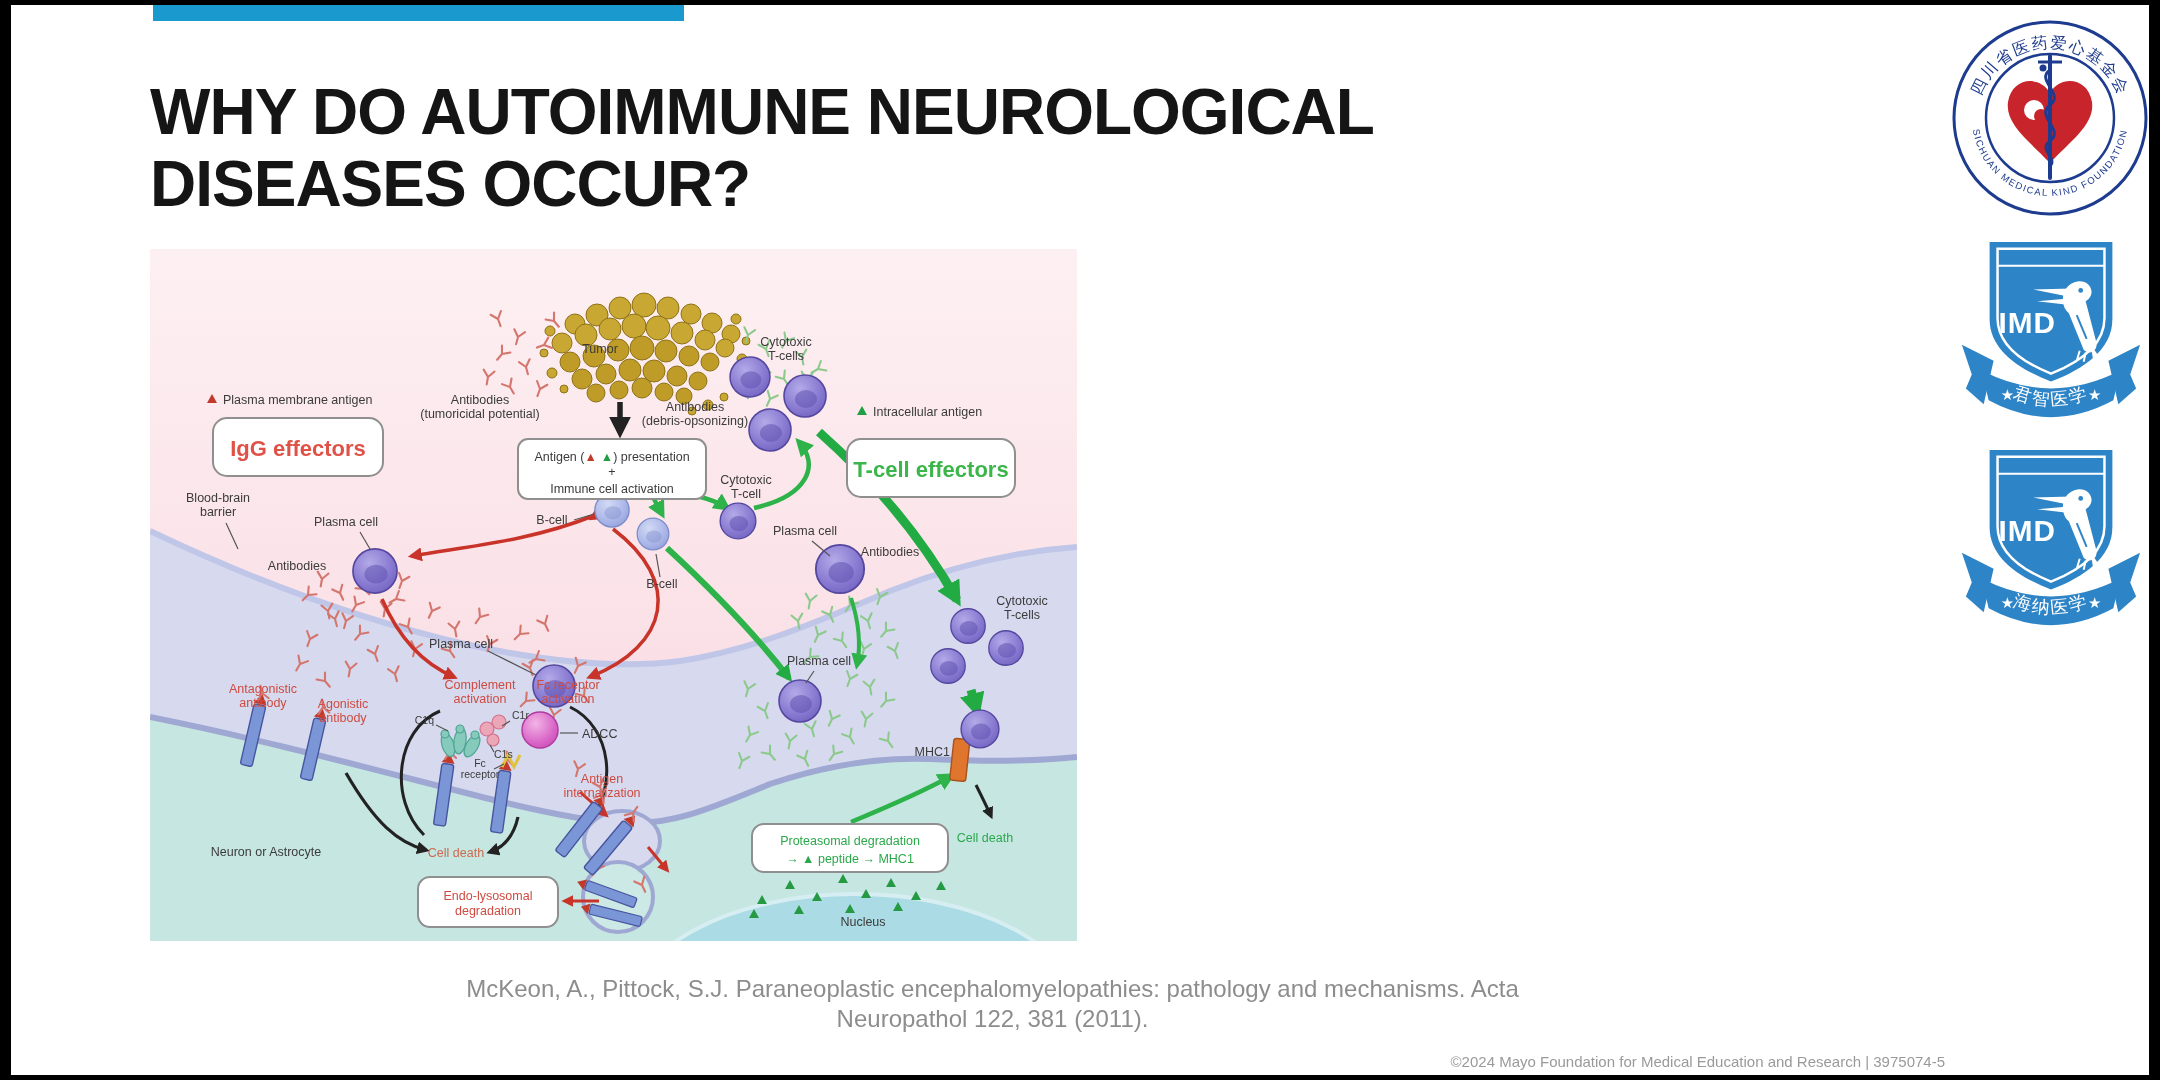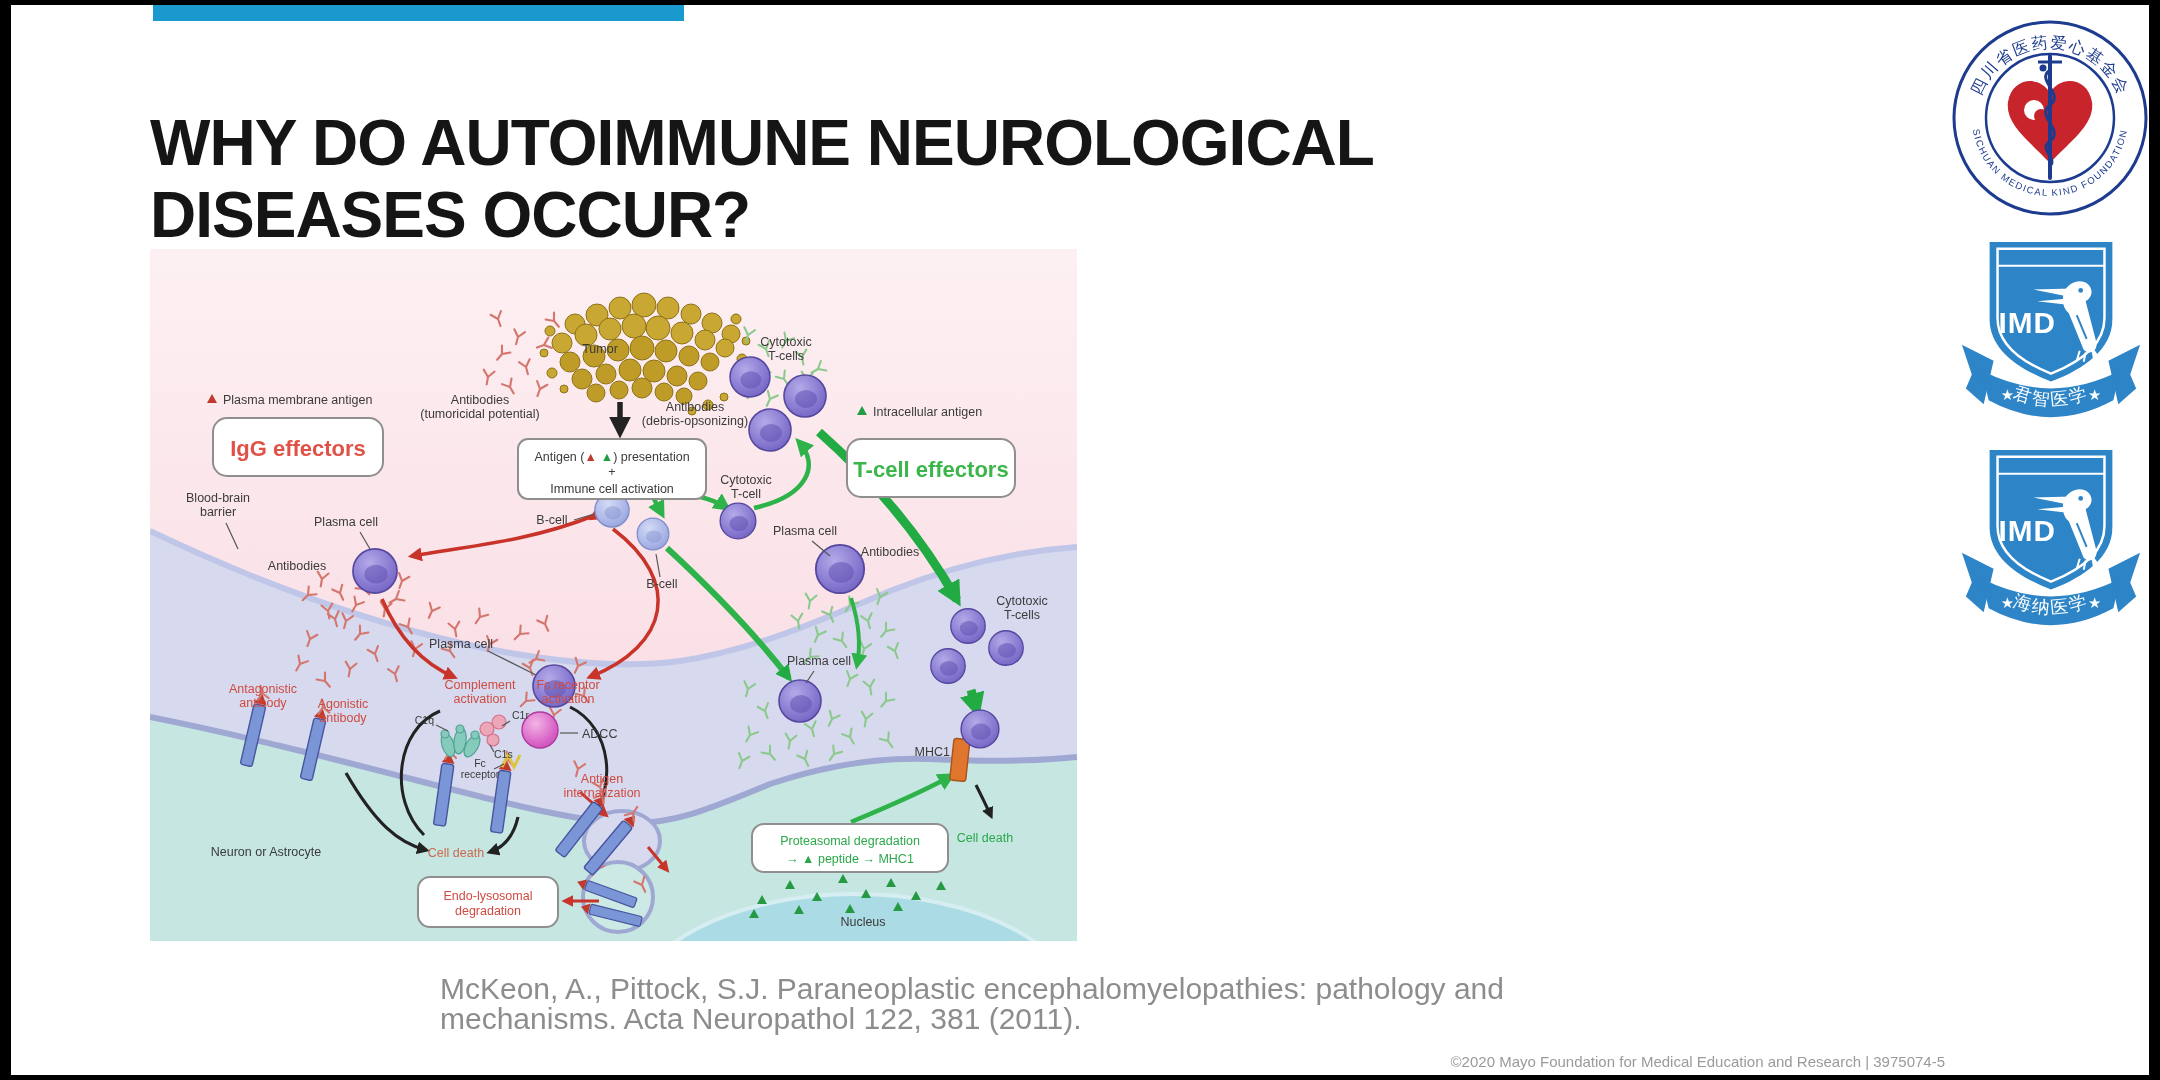--- a/index.html
+++ b/index.html
@@ -8,7 +8,7 @@
   .slide-bg{position:absolute;left:11px;top:5px;right:11px;bottom:5px;background:#ffffff;}
   .accent-bar{position:absolute;left:153px;top:5px;width:531px;height:16px;}
   .title{position:absolute;left:150px;top:76px;font-size:64px;line-height:72px;
-         font-weight:bold;color:#151515;letter-spacing:-1px;margin-top:31px;}
+         font-weight:bold;color:#151515;letter-spacing:-1px;}
   .citation{position:absolute;left:440px;width:1105px;top:974px;text-align:left;
             font-size:30px;line-height:30px;color:#8d8d8d;}
   .footer{position:absolute;right:215px;top:1053px;font-size:15px;color:#9a9a9a;}

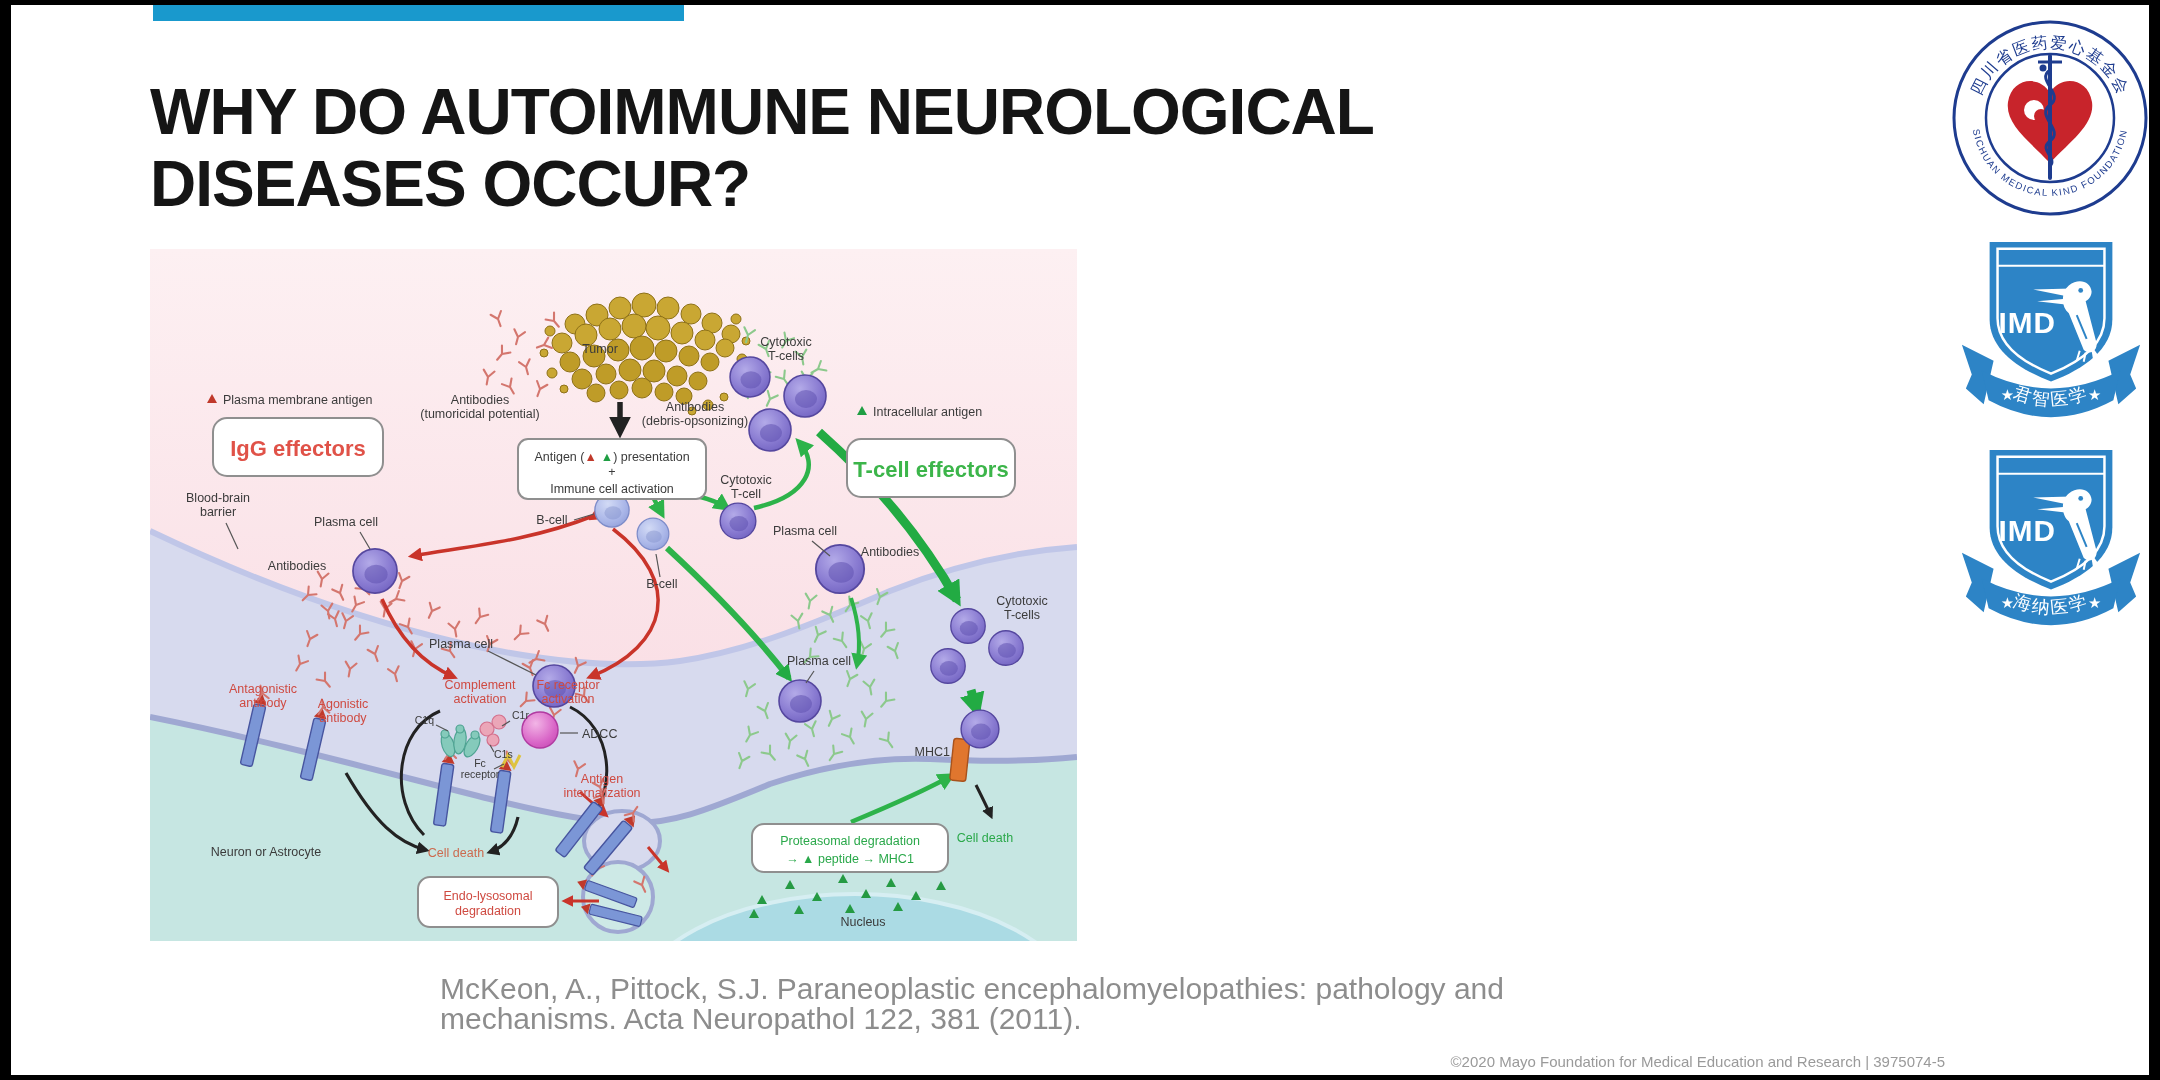--- a/index.html
+++ b/index.html
@@ -9,8 +9,8 @@
   .accent-bar{position:absolute;left:153px;top:5px;width:531px;height:16px;}
   .title{position:absolute;left:150px;top:76px;font-size:64px;line-height:72px;
          font-weight:bold;color:#151515;letter-spacing:-1px;}
-  .citation{position:absolute;left:440px;width:1105px;top:974px;text-align:left;
-            font-size:30px;line-height:30px;color:#8d8d8d;}
+  .citation{position:absolute;left:440px;width:1105px;top:974px;text-align:center;
+            font-size:24px;line-height:30px;color:#8d8d8d;}
   .footer{position:absolute;right:215px;top:1053px;font-size:15px;color:#9a9a9a;}
   .figure{position:absolute;left:150px;top:249px;width:927px;height:692px;}
   .logo{position:absolute;}

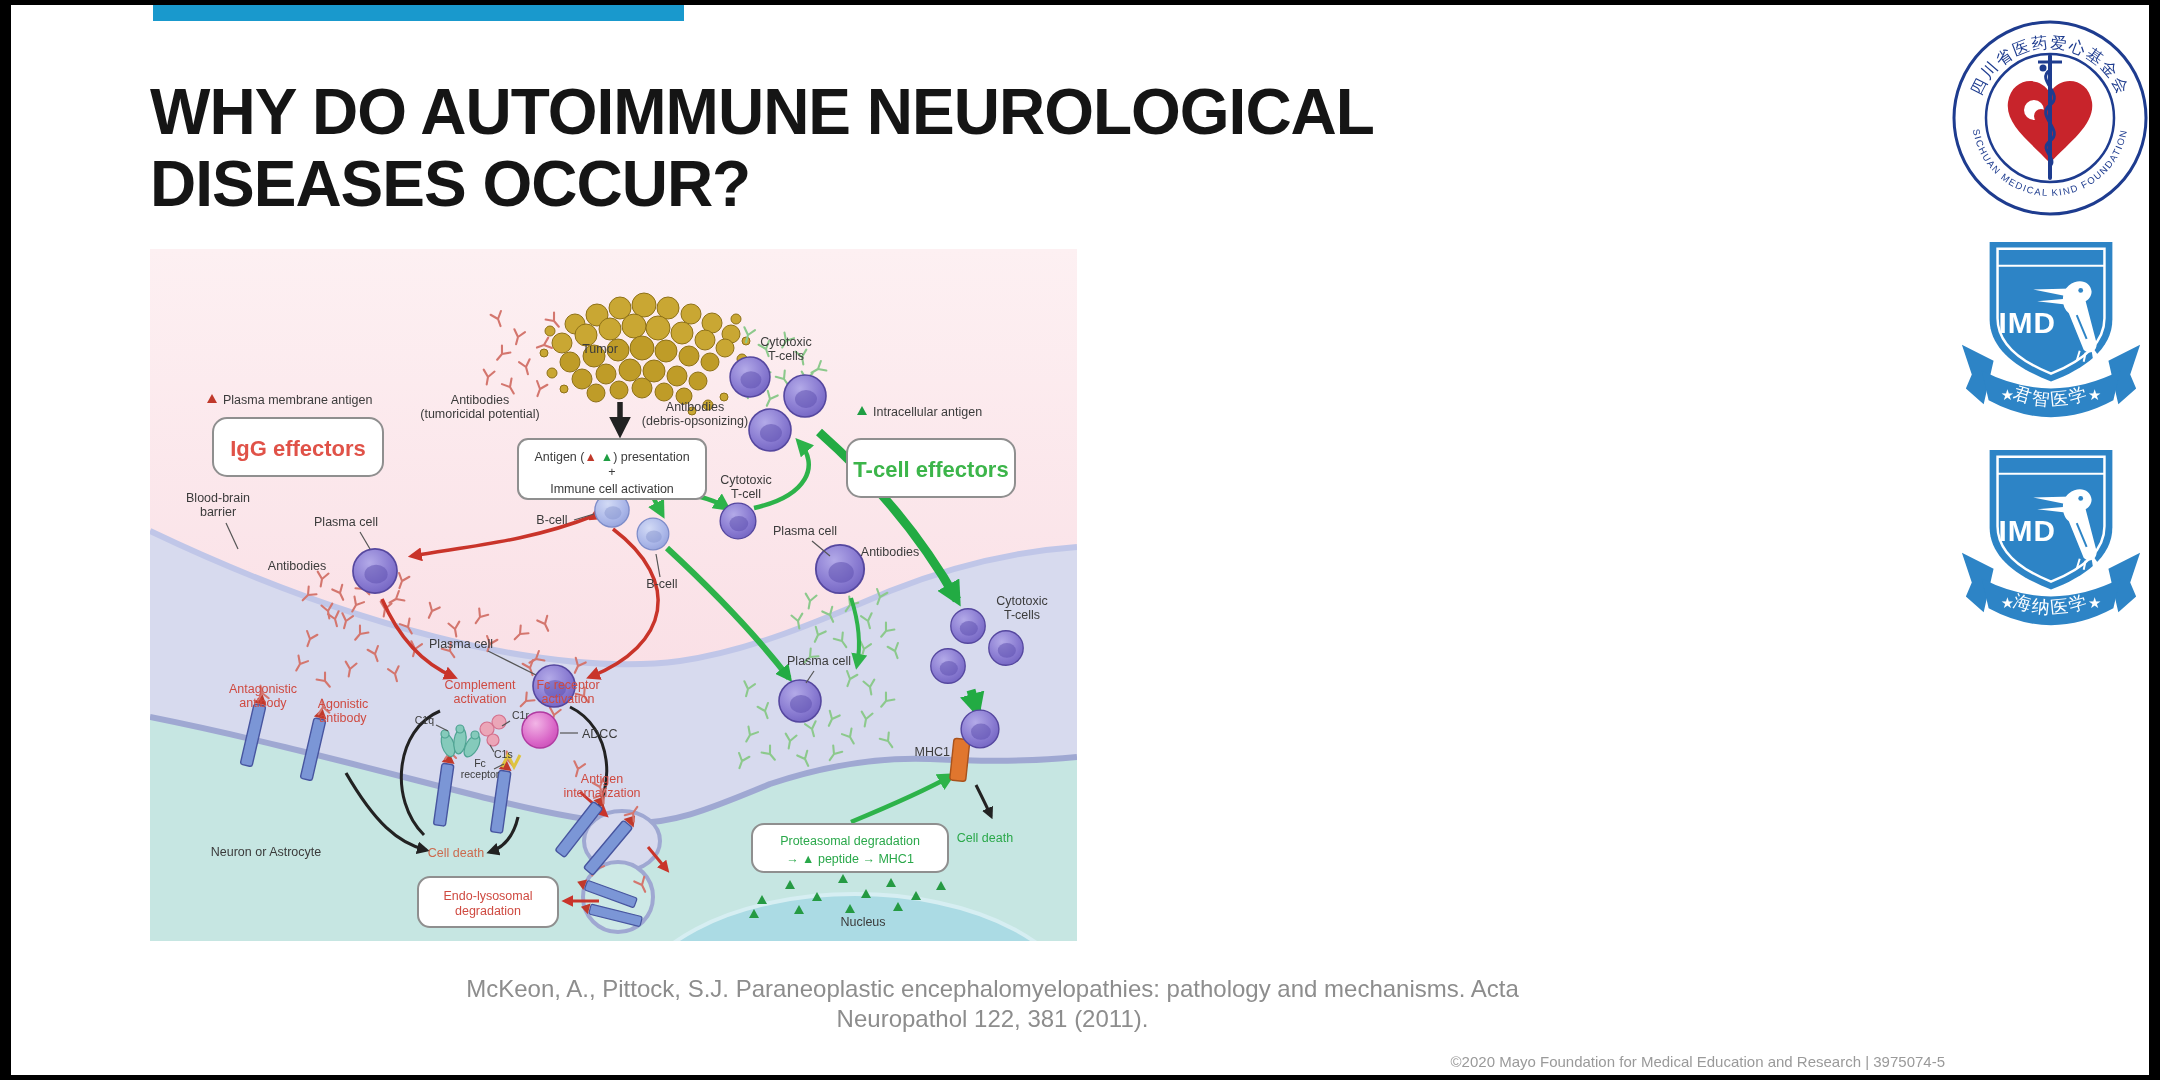--- a/index.html
+++ b/index.html
@@ -443,7 +443,7 @@
   <div class="citation">
     <div>McKeon, A., Pittock, S.J. Paraneoplastic encephalomyelopathies: pathology and mechanisms. Acta Neuropathol 122, 381 (2011).</div>
   </div>
-  <div class="footer">©2020 Mayo Foundation for Medical Education and Research  |  3975074-5</div>
+  <div class="footer">©2024 Mayo Foundation for Medical Education and Research  |  3975074-5</div>
 
   <svg class="logo" style="left:1950px;top:18px;width:200px;height:200px;" viewBox="0 0 200 200">
     <defs>

